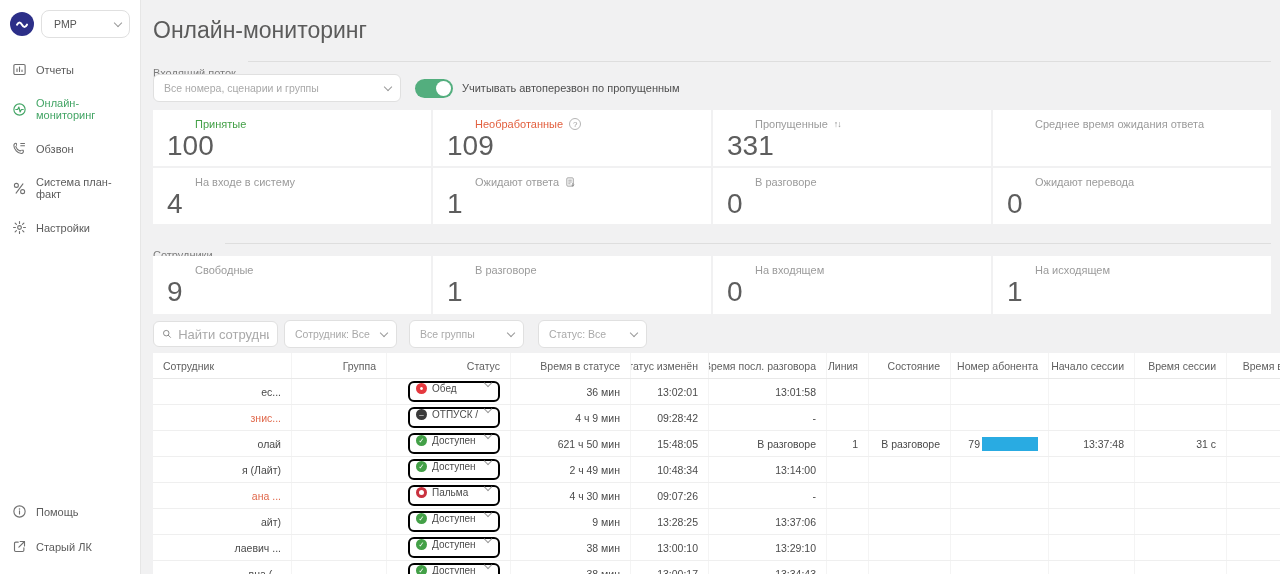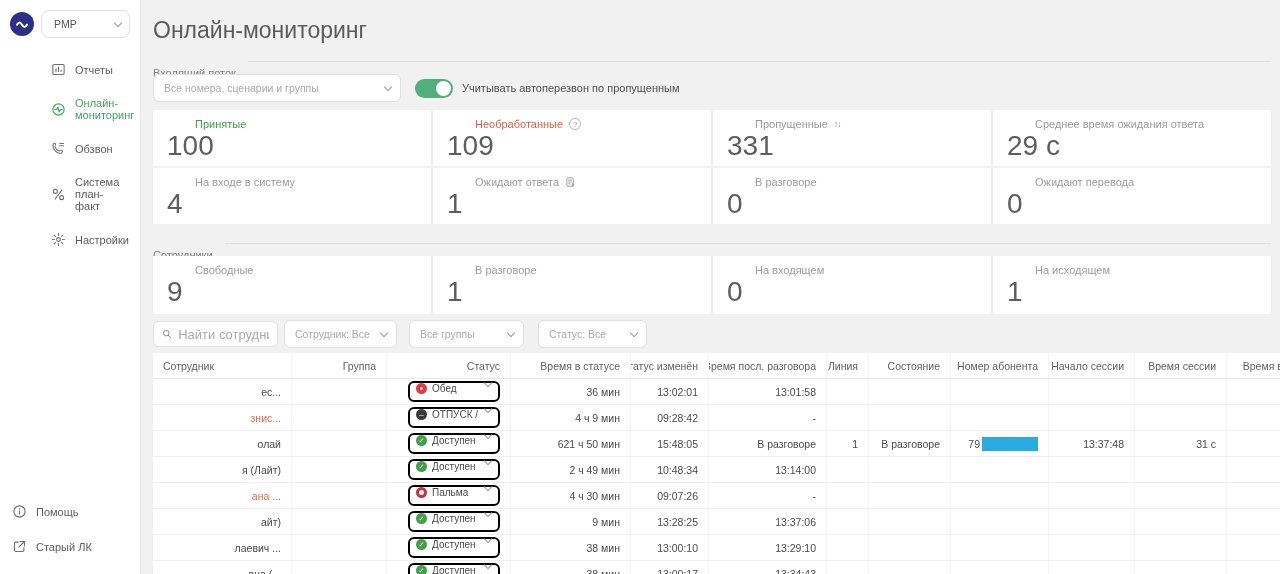--- a/index.html
+++ b/index.html
@@ -11,7 +11,7 @@
   .logo-row { display:flex; align-items:center; gap:7px; padding:0 10px 14px 10px; }
   .logo-circle { width:24px; height:24px; border-radius:50%; background:#2c2f88; display:flex; align-items:center; justify-content:center; flex-shrink:0; }
   .org-select { flex:1; height:28px; border:1px solid #e0e0e0; border-radius:8px; background:#fff; display:flex; align-items:center; justify-content:space-between; padding:0 8px 0 12px; font-size:10.5px; color:#555; cursor:pointer; }
-  .nav { display:flex; flex-direction:column;padding-left:39px; }
+  .nav { display:flex; flex-direction:column; }
   .nav-item { display:flex; align-items:center; gap:9px; padding:10px 12px; font-size:11px; color:#5c5c5c; cursor:pointer; }
   .nav-item svg { flex-shrink:0; }
   .nav-item.active { color:#43a565; }

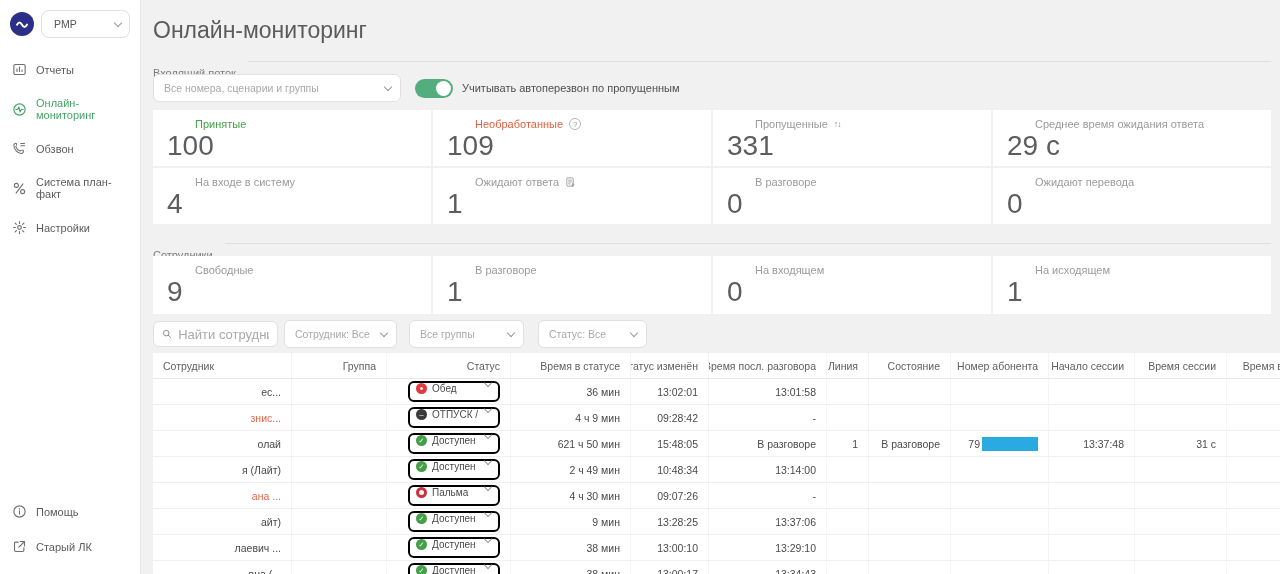--- a/index.html
+++ b/index.html
@@ -189,7 +189,6 @@
     </div>
     <div class="card">
       <div class="c-label">Среднее время ожидания ответа</div>
-      <div class="c-value">29 с</div>
     </div>
     <div class="card">
       <div class="c-label">На входе в систему</div>

